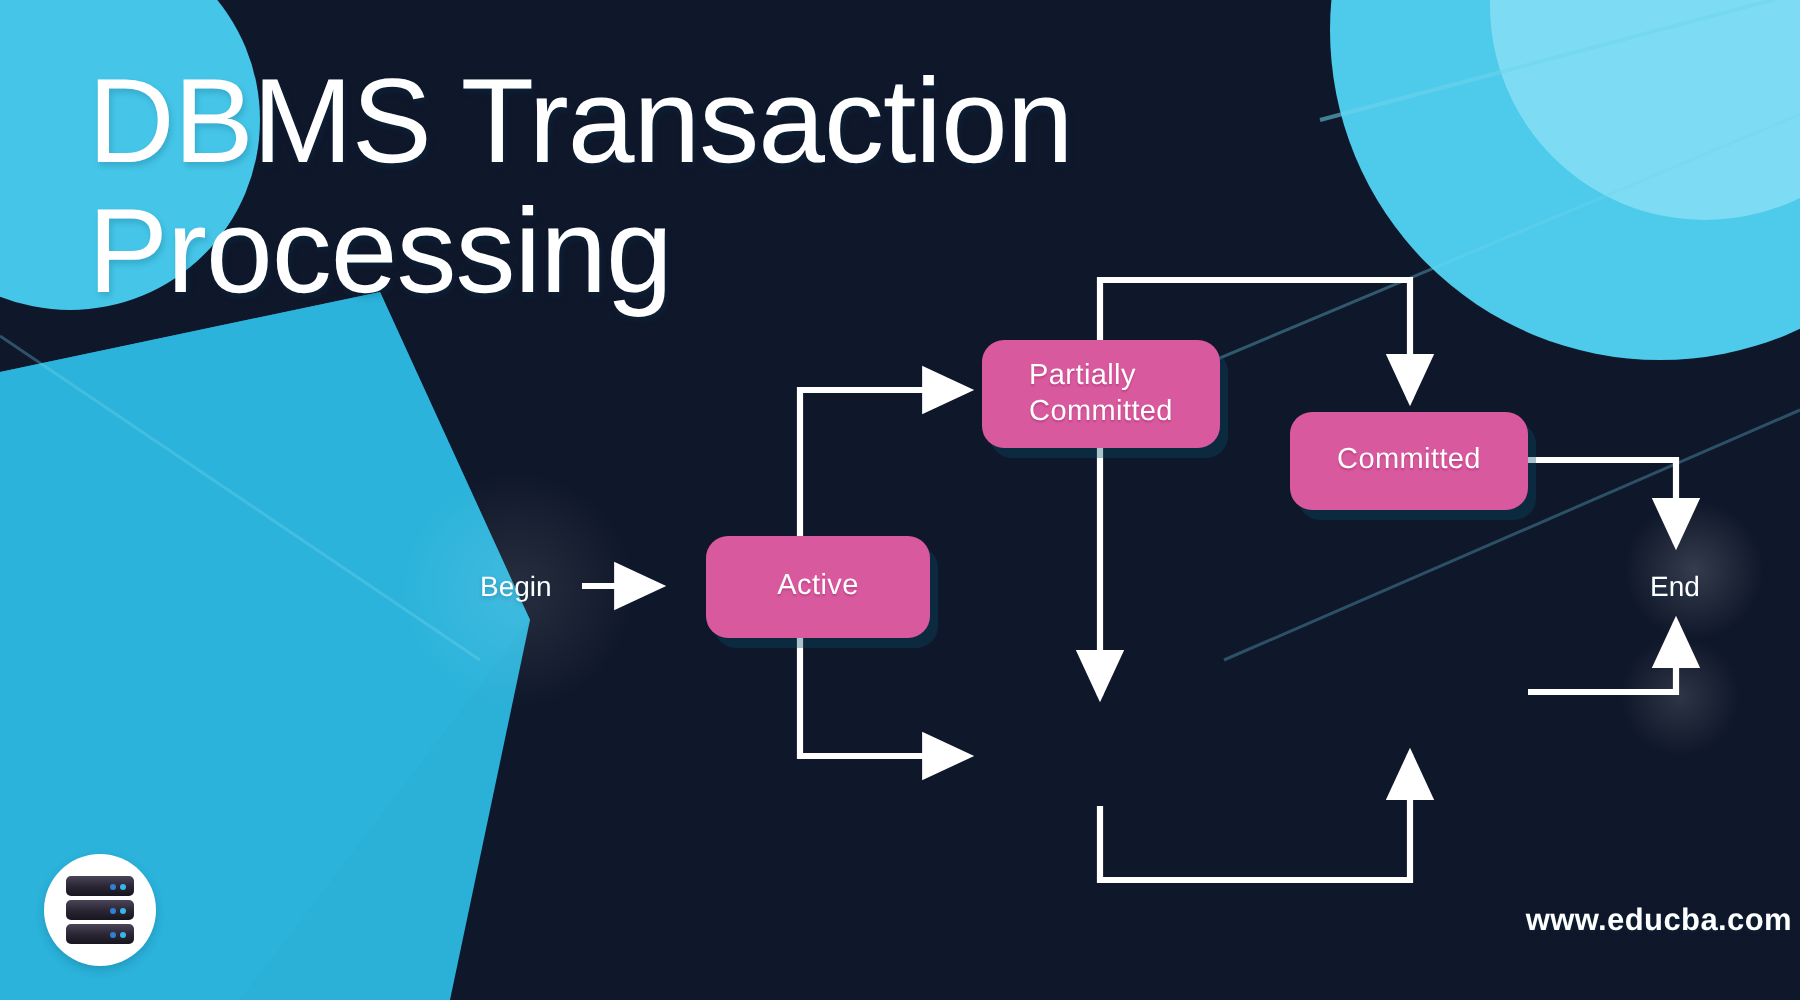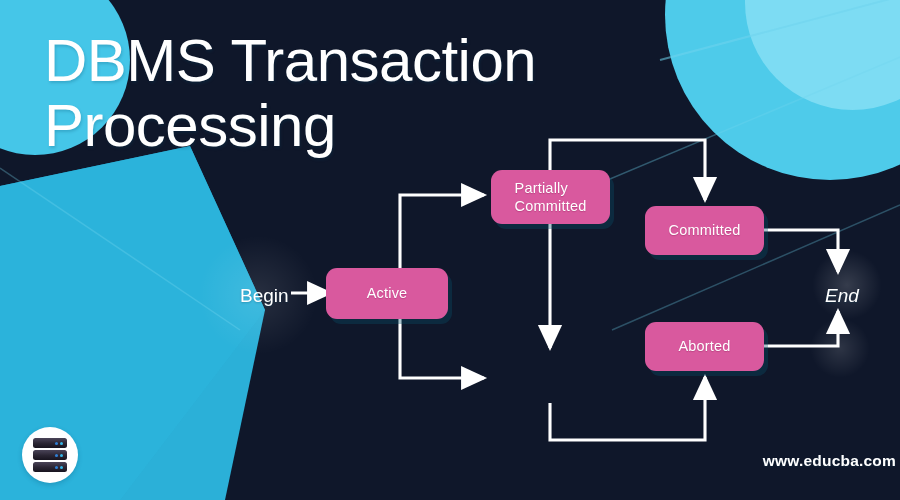--- a/index.html
+++ b/index.html
@@ -112,7 +112,7 @@
   .endpoint-label {
     position: absolute;
     color: #ffffff;
-    font-size: 19px;
+    font-size: 14px;
     text-shadow: 0 1px 2px rgba(0,70,100,0.30);
     z-index: 5;
   }

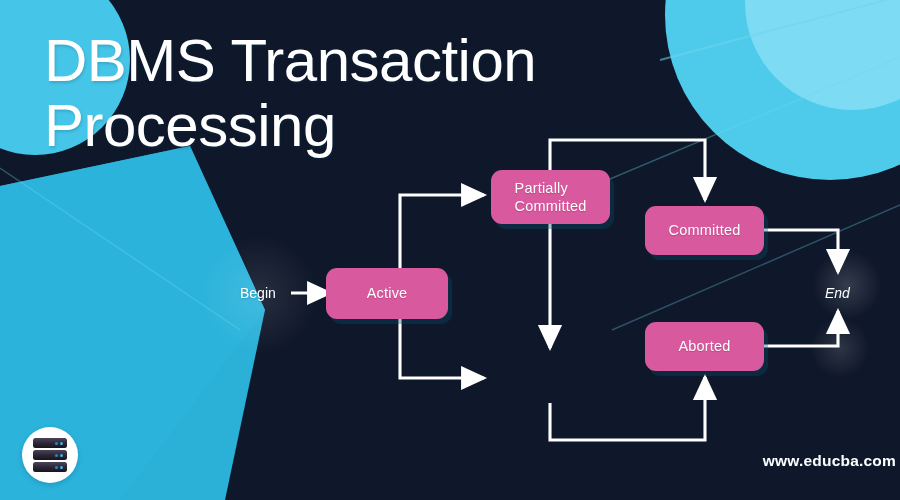--- a/index.html
+++ b/index.html
@@ -102,7 +102,7 @@
     z-index: 4;
     white-space: pre-line;
   }
-  #node-active       { left: 326px; top: 268px; width: 122px; height: 51px; }
+  #node-active       { left: 353px; top: 268px; width: 112px; height: 51px; }
   #node-partially    { left: 491px; top: 170px; width: 119px; height: 54px; }
   #node-failed       { left: 491px; top: 354px; width: 119px; height: 49px; }
   #node-committed    { left: 645px; top: 206px; width: 119px; height: 49px; }

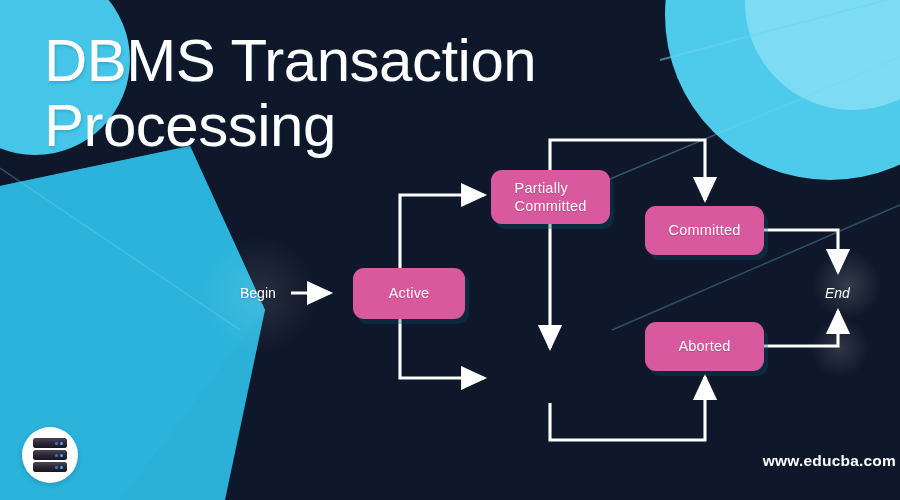--- a/index.html
+++ b/index.html
@@ -117,7 +117,7 @@
     z-index: 5;
   }
   #label-begin { left: 240px; top: 285px; }
-  #label-end   { left: 825px; top: 285px; font-style: italic; }
+  #label-end   { left: 825px; top: 285px; }
 
   
   #arrows {

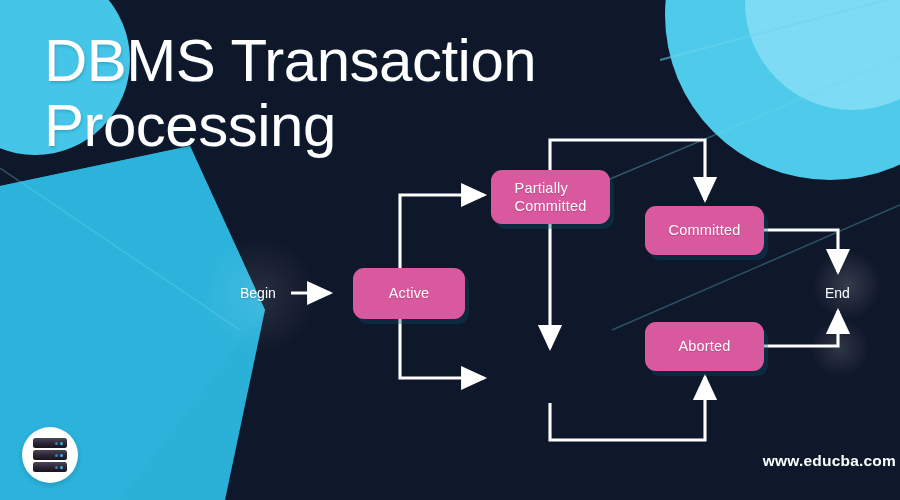--- a/index.html
+++ b/index.html
@@ -220,7 +220,6 @@
   <div class="node" id="node-partially">Partially
 Committed</div>
   <div class="node" id="node-committed">Committed</div>
-  <div class="node" id="node-aborted">Aborted</div>
 
   <div class="endpoint-label" id="label-begin">Begin</div>
   <div class="endpoint-label" id="label-end">End</div>

